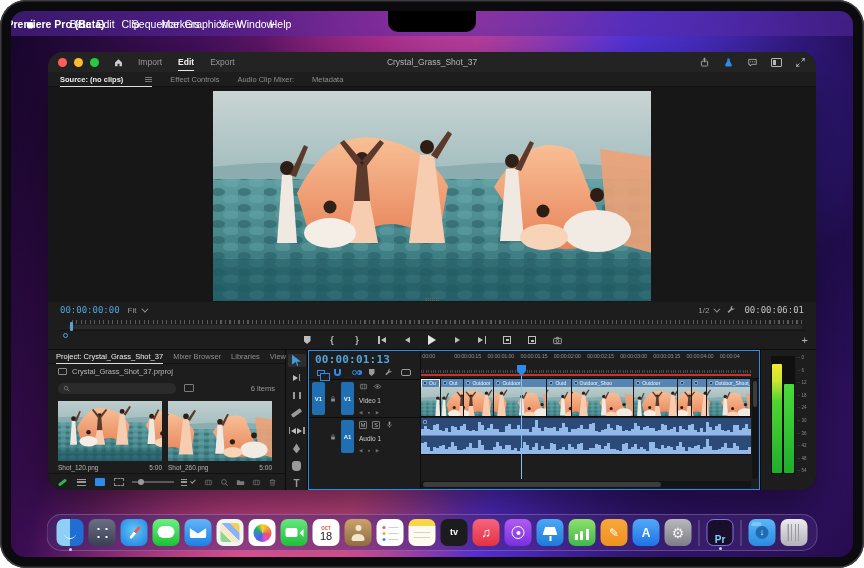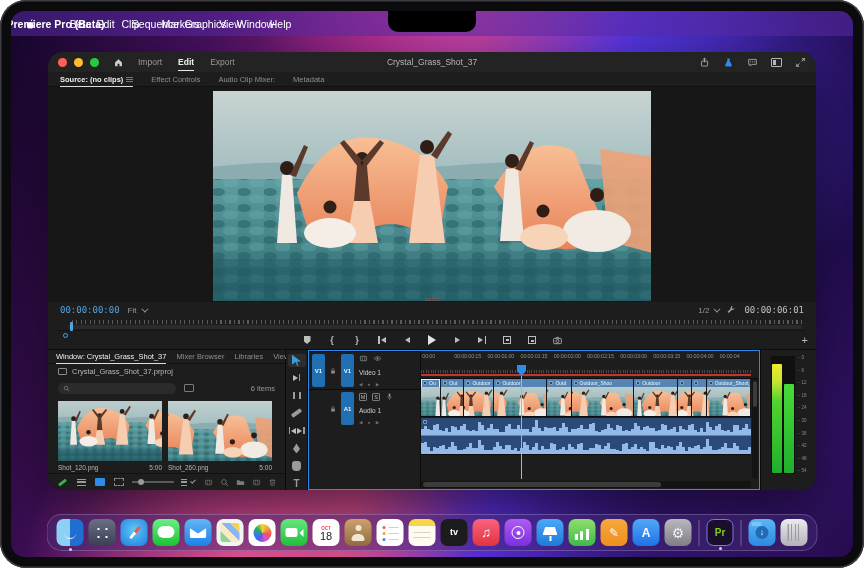--- a/index.html
+++ b/index.html
@@ -48,7 +48,7 @@
   
   .paneltabs{height:15px;display:flex;align-items:center;gap:18px;padding:0 12px;background:#1d1d1d;
     border-bottom:1px solid #101010;font-size:7.5px;color:#8f8f8f;}
-  .paneltabs .t{display:flex;align-items:center;gap:3px;padding:3px 0 2px;}
+  .paneltabs .t{display:flex;align-items:center;gap:22px;padding:3px 0 2px;}
   .paneltabs .t.on{color:#eee;font-weight:bold;border-bottom:1px solid #ddd;}
   .hamb{width:7px;height:5px;border-top:1px solid #777;border-bottom:1px solid #777;position:relative;display:inline-block;}
   .hamb::after{content:'';position:absolute;left:0;right:0;top:1.5px;height:1px;background:#777;}

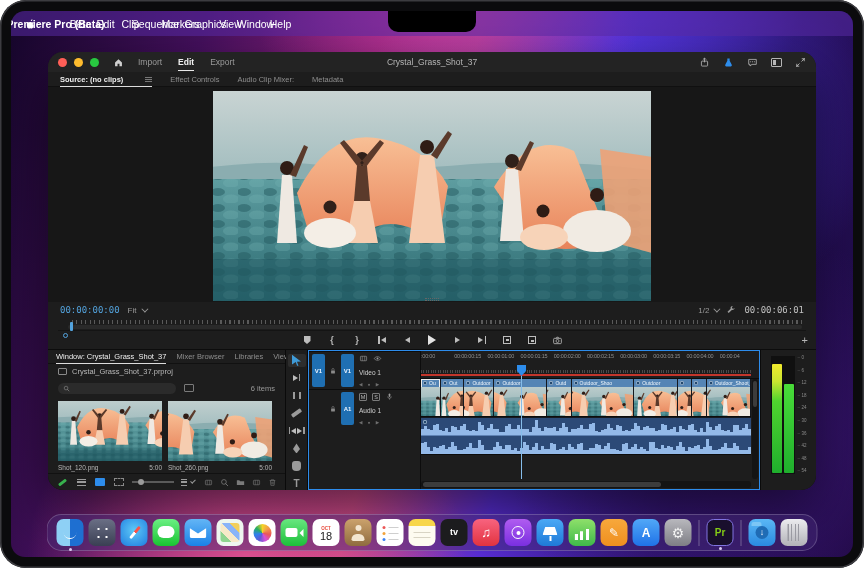--- a/index.html
+++ b/index.html
@@ -553,7 +553,7 @@
         <div class="proj">
           <div class="projtabs">
             <span id="projtabs" style="display:flex;gap:10px">
-                <span class="t on">Window: Crystal_Grass_Shot_37</span>
+                <span class="t on">Project: Crystal_Grass_Shot_37</span>
                 <span class="t">Mixer Browser</span>
                 <span class="t">Libraries</span>
                 <span class="t">View</span>

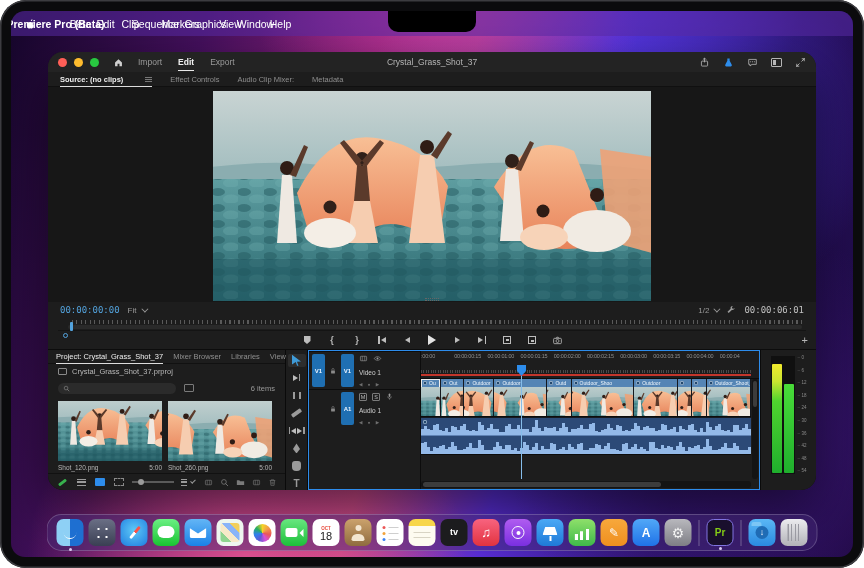--- a/index.html
+++ b/index.html
@@ -663,6 +663,31 @@
         <div class="tlp">
           <div class="tl-body">
             <div class="tl-left">
+              <div class="tl-tc">
+                <div class="big">00:00:01:13</div>
+                <div class="tl-icons">
+                  <span class="mi">
+                      <i class="nest"></i>
+                    </span>
+                  <span class="mi">
+                      <i class="magnet"></i>
+                    </span>
+                  <span class="mi">
+                      <i class="linked"></i>
+                    </span>
+                  <span class="mi">
+                      <i class="mk-gray"></i>
+                    </span>
+                  <span class="mi">
+                      <svg width="9" height="9" style="color:#9a9a9a">
+                        <use href="#i-wrench"></use>
+                      </svg>
+                    </span>
+                  <span class="mi">
+                      <i class="ccbox"></i>
+                    </span>
+                </div>
+              </div>
               <div class="trackhead th-v">
                 <span class="patch">V1</span>
                 <span class="lockcol">

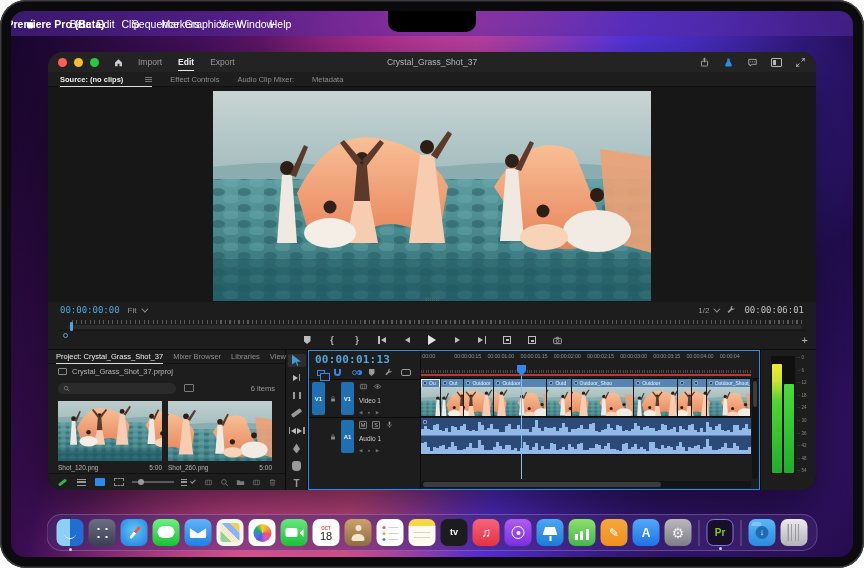--- a/index.html
+++ b/index.html
@@ -261,7 +261,7 @@
   .di-appstore{background:linear-gradient(180deg,#51a8f7,#1f72e8);}
   .di-settings{background:linear-gradient(180deg,#b8b8bd,#7e7e85);}
   .di-settings .glyph{font-size:14px;color:#f2f2f2;}
-  .di-premiere{background:#190f2d;border:1.5px solid #8174e0;color:#84cc16;}
+  .di-premiere{background:#190f2d;border:1.5px solid #8174e0;color:#7dd3fc;align-items:flex-end;}
   .di-premiere .glyph{font-size:10px;}
   .di-downloads{background:linear-gradient(180deg,#5ab7f5,#2a8ae0);}
   .di-downloads::before{content:'';position:absolute;top:3px;left:3px;width:10px;height:4px;border-radius:2px 2px 0 0;background:#7cc6f5;}

